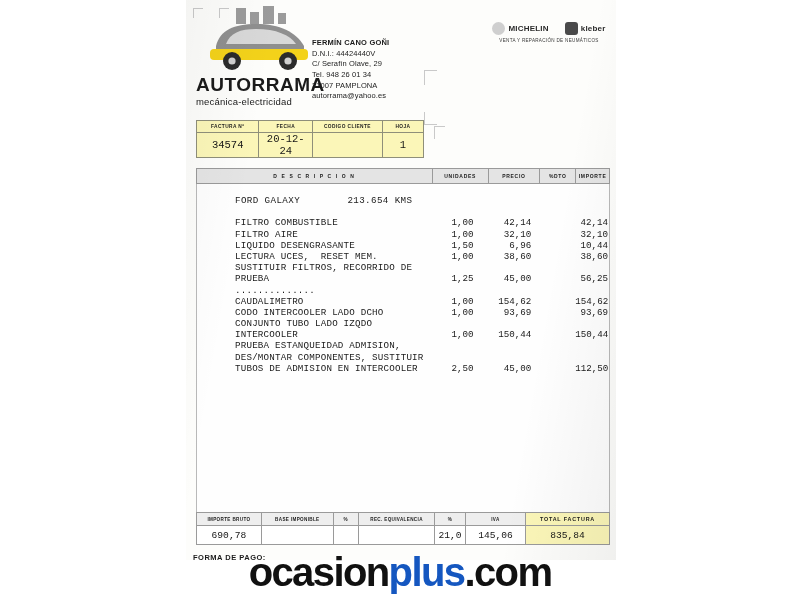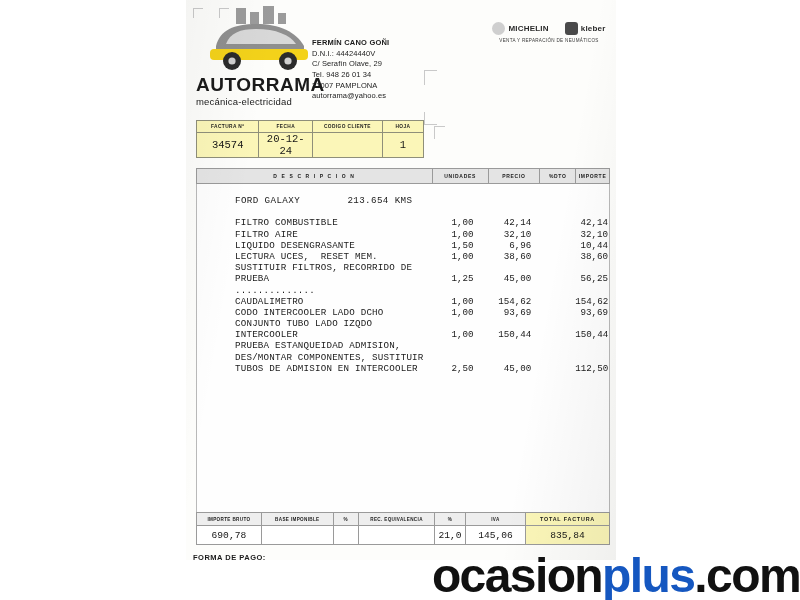--- a/index.html
+++ b/index.html
@@ -276,10 +276,10 @@
     left: 0;
     top: 552px;
     width: 800px;
-    text-align: right;
-    font-family: "Liberation Sans", sans-serif;
-    font-weight: bold;
-    font-size: 48px;
+    text-align: center;
+    font-family: "Liberation Sans", sans-serif;
+    font-weight: bold;
+    font-size: 40px;
     letter-spacing: -1.6px;
     color: #111111;
     line-height: 1;

